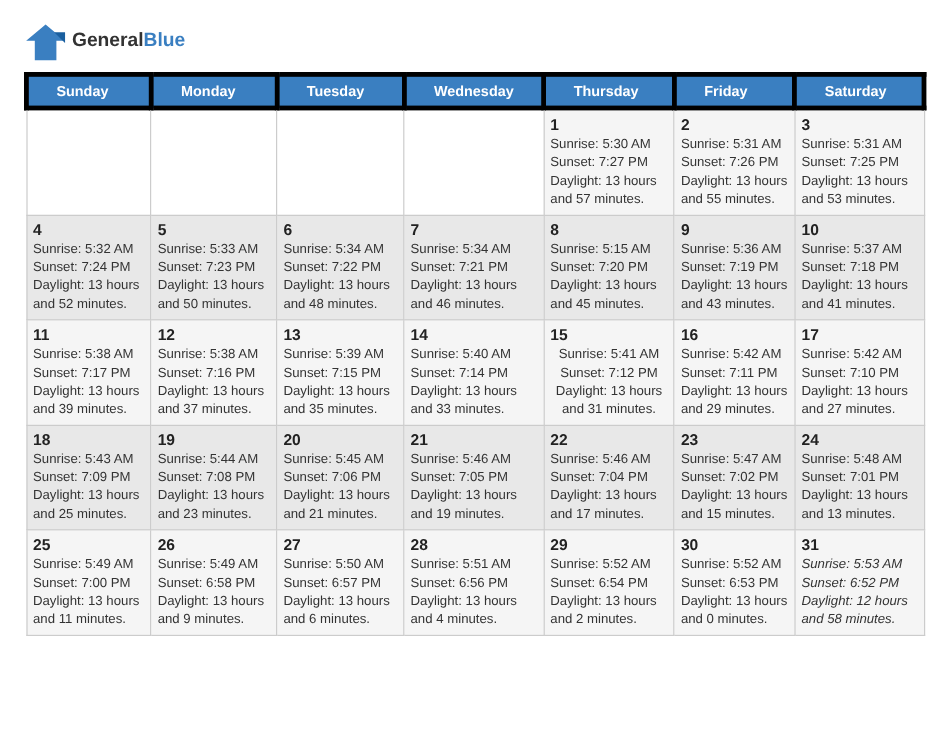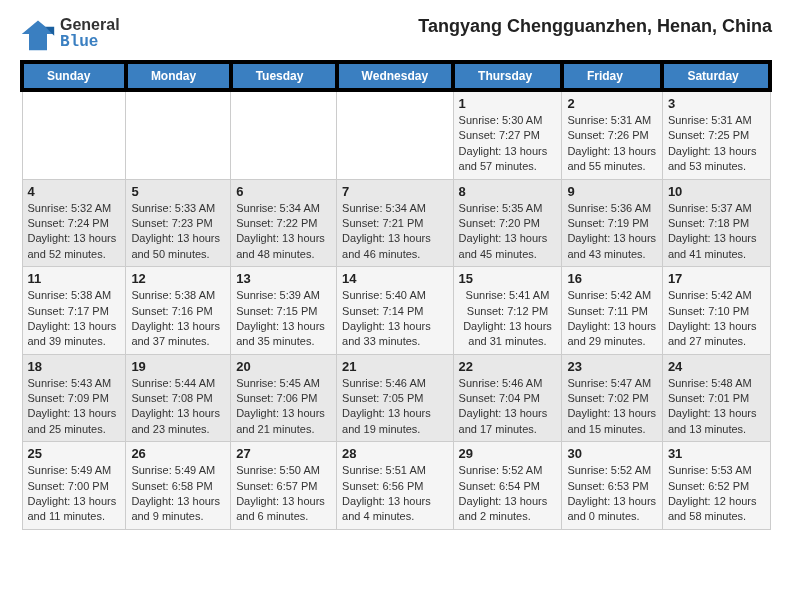--- a/index.html
+++ b/index.html
@@ -23,7 +23,7 @@
     }
     .logo-text {
       display: flex;
-      flex-direction: column;
+      flex-direction: row;
       line-height: 1.1;
     }
     .logo-general {

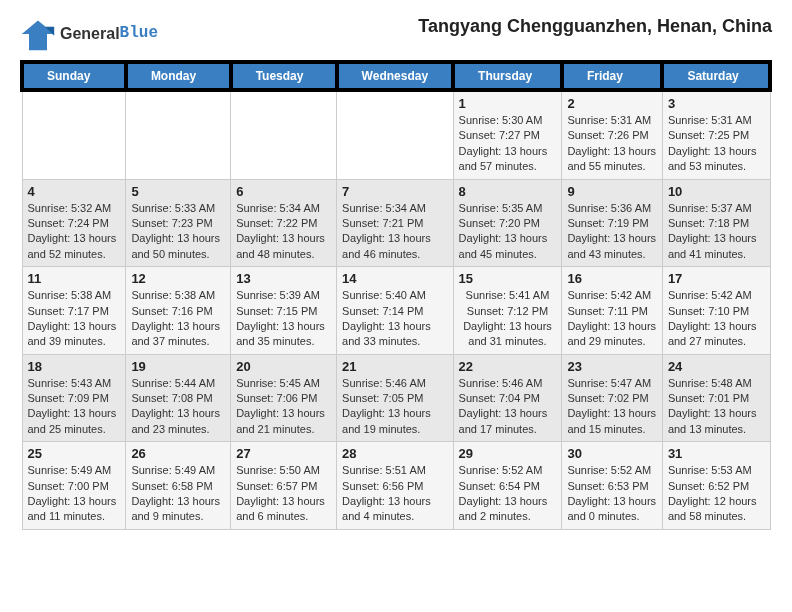--- a/index.html
+++ b/index.html
@@ -35,7 +35,6 @@
       font-size: 16px;
       font-weight: bold;
       color: #3a7fc1;
-      font-family: Liberation Mono, monospace;
     }
     .logo-icon {
       width: 36px;

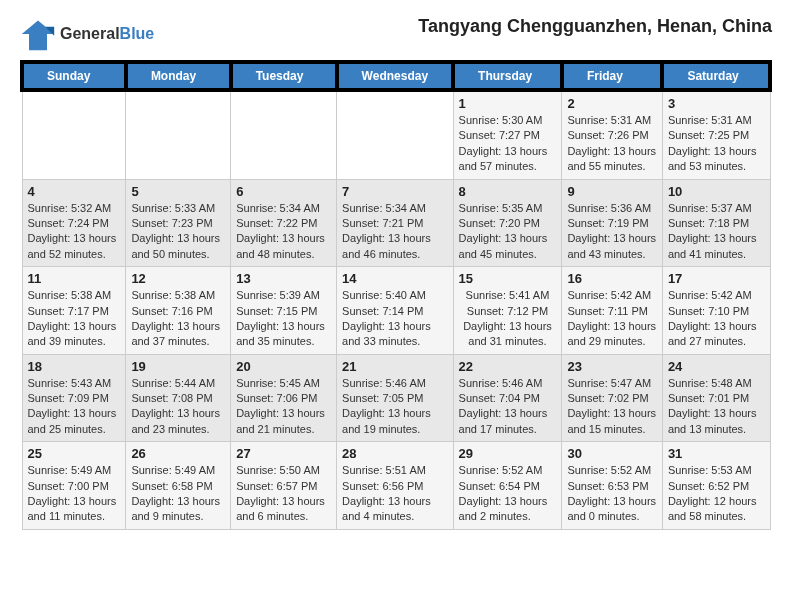--- a/index.html
+++ b/index.html
@@ -115,7 +115,6 @@
     </div>
   </div>
   <div class="title-section">
-    <div class="location-title">Tangyang Chengguanzhen, Henan, China</div>
   </div>
 </div>
 

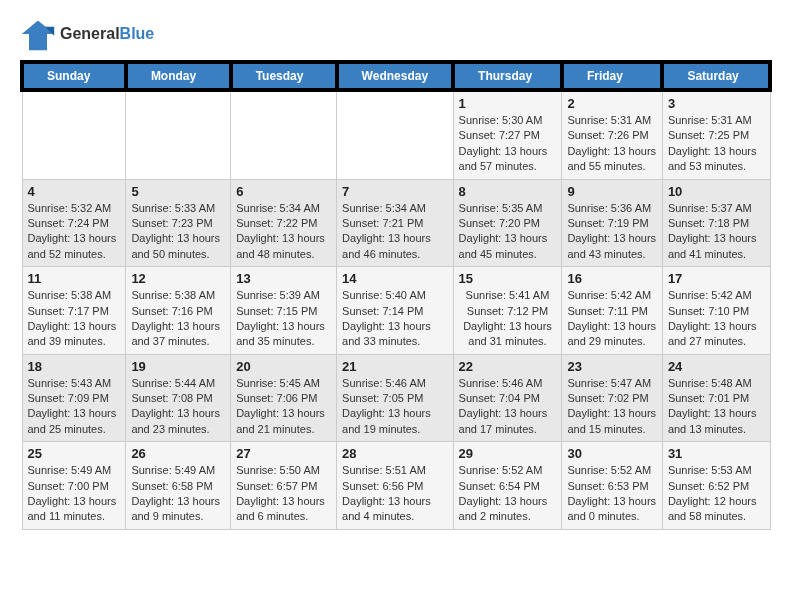--- a/index.html
+++ b/index.html
@@ -189,7 +189,7 @@
         </td>
         <td>
           <span class="day-num">8</span>
-          <div class="day-info" style="white-space: pre-line;">Sunrise: 5:35 AM
+          <div class="day-info" style="white-space: pre-line;">Sunrise: 5:15 AM
 Sunset: 7:20 PM
 Daylight: 13 hours
 and 45 minutes.</div>

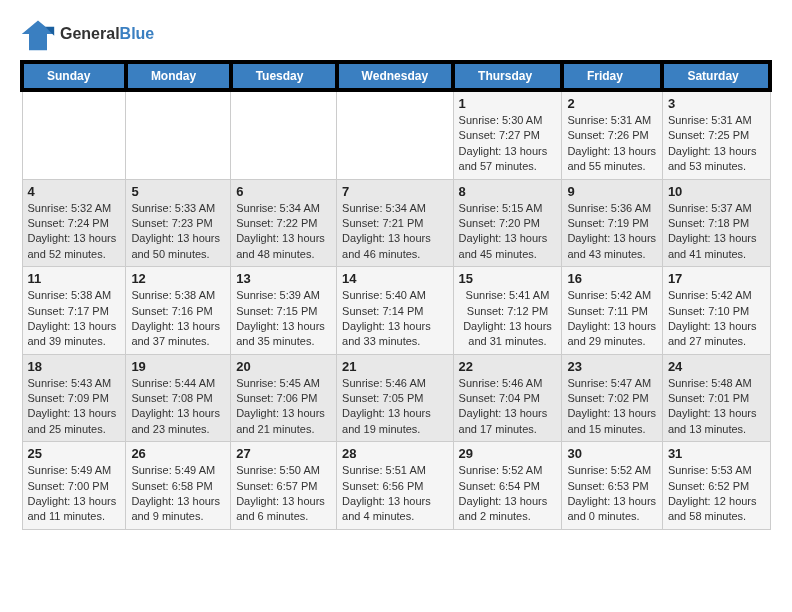--- a/index.html
+++ b/index.html
@@ -356,7 +356,7 @@
         </td>
         <td>
           <span class="day-num">31</span>
-          <div class="day-info" style="white-space: pre-line;">Sunrise: 5:53 AM
+          <div class="day-info" style="white-space: pre-line; font-style: italic;">Sunrise: 5:53 AM
 Sunset: 6:52 PM
 Daylight: 12 hours
 and 58 minutes.</div>

